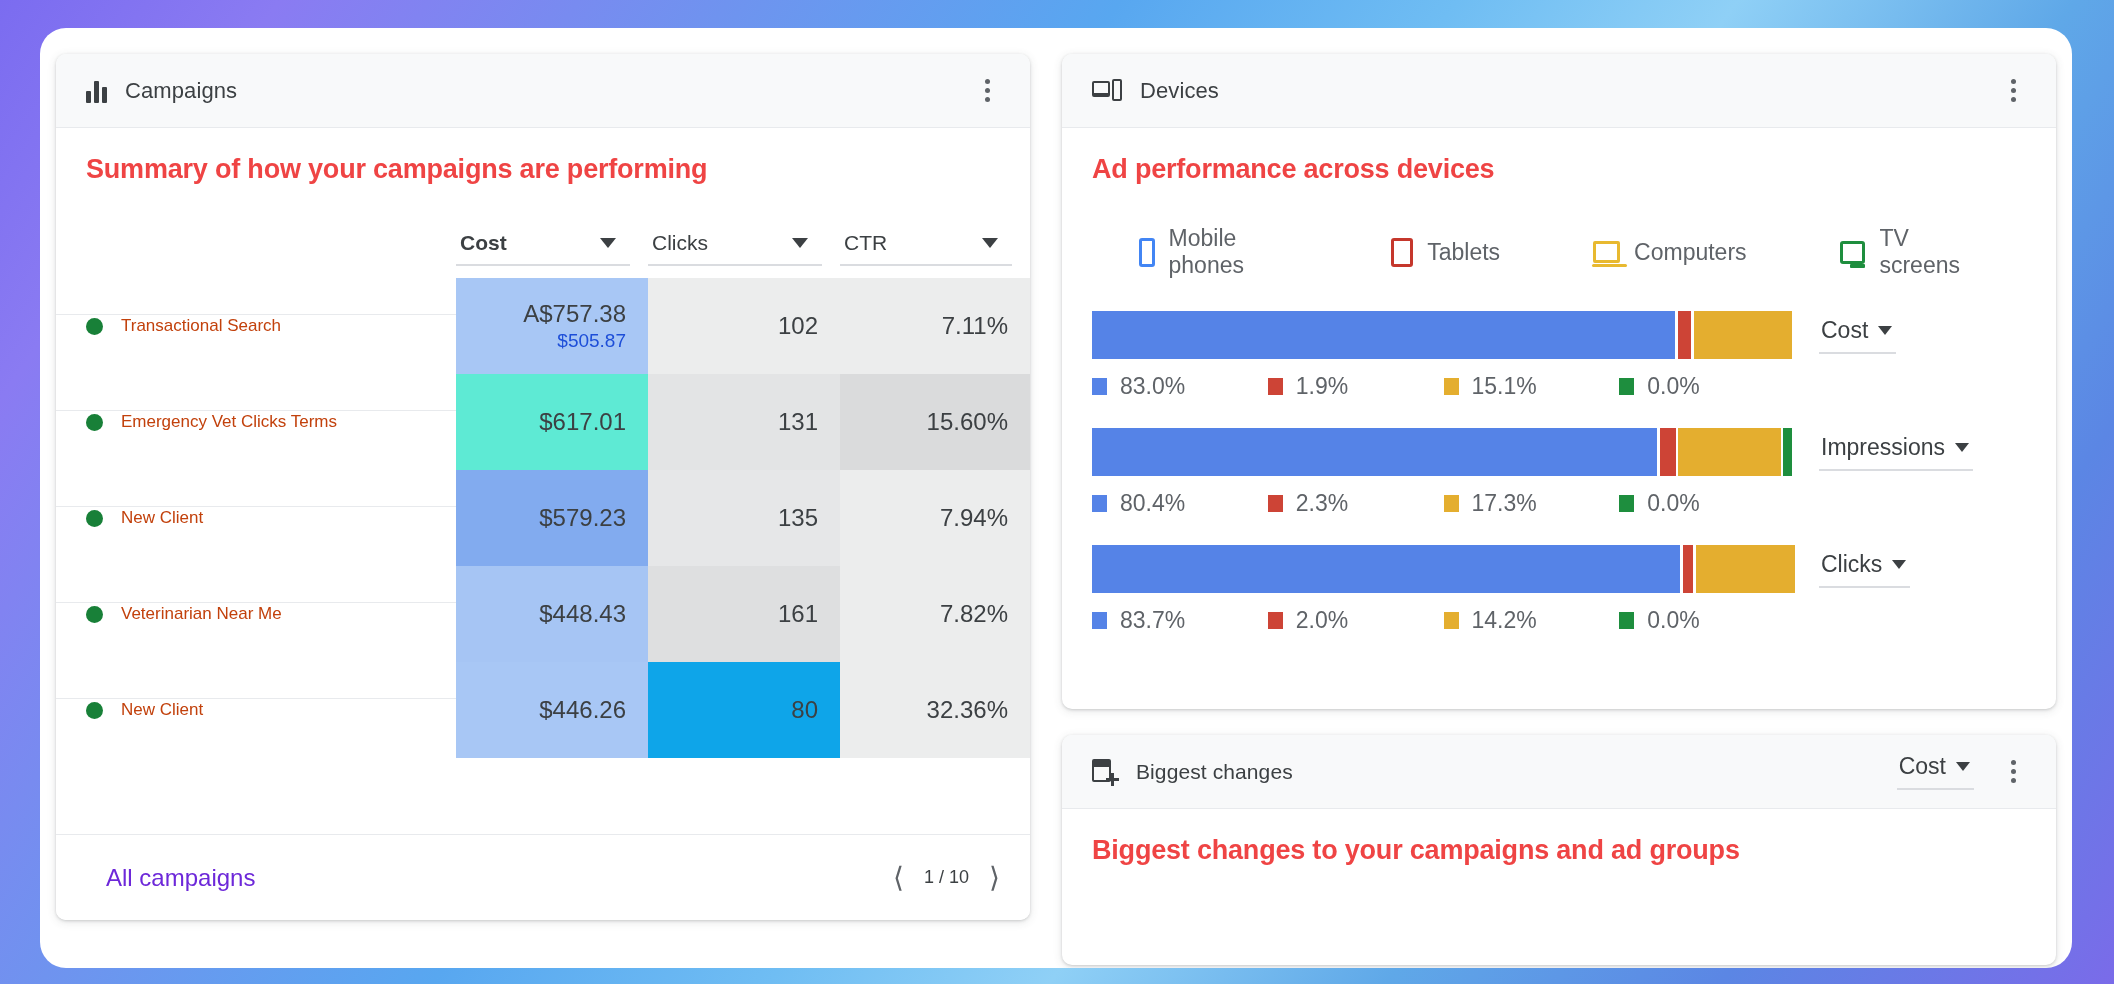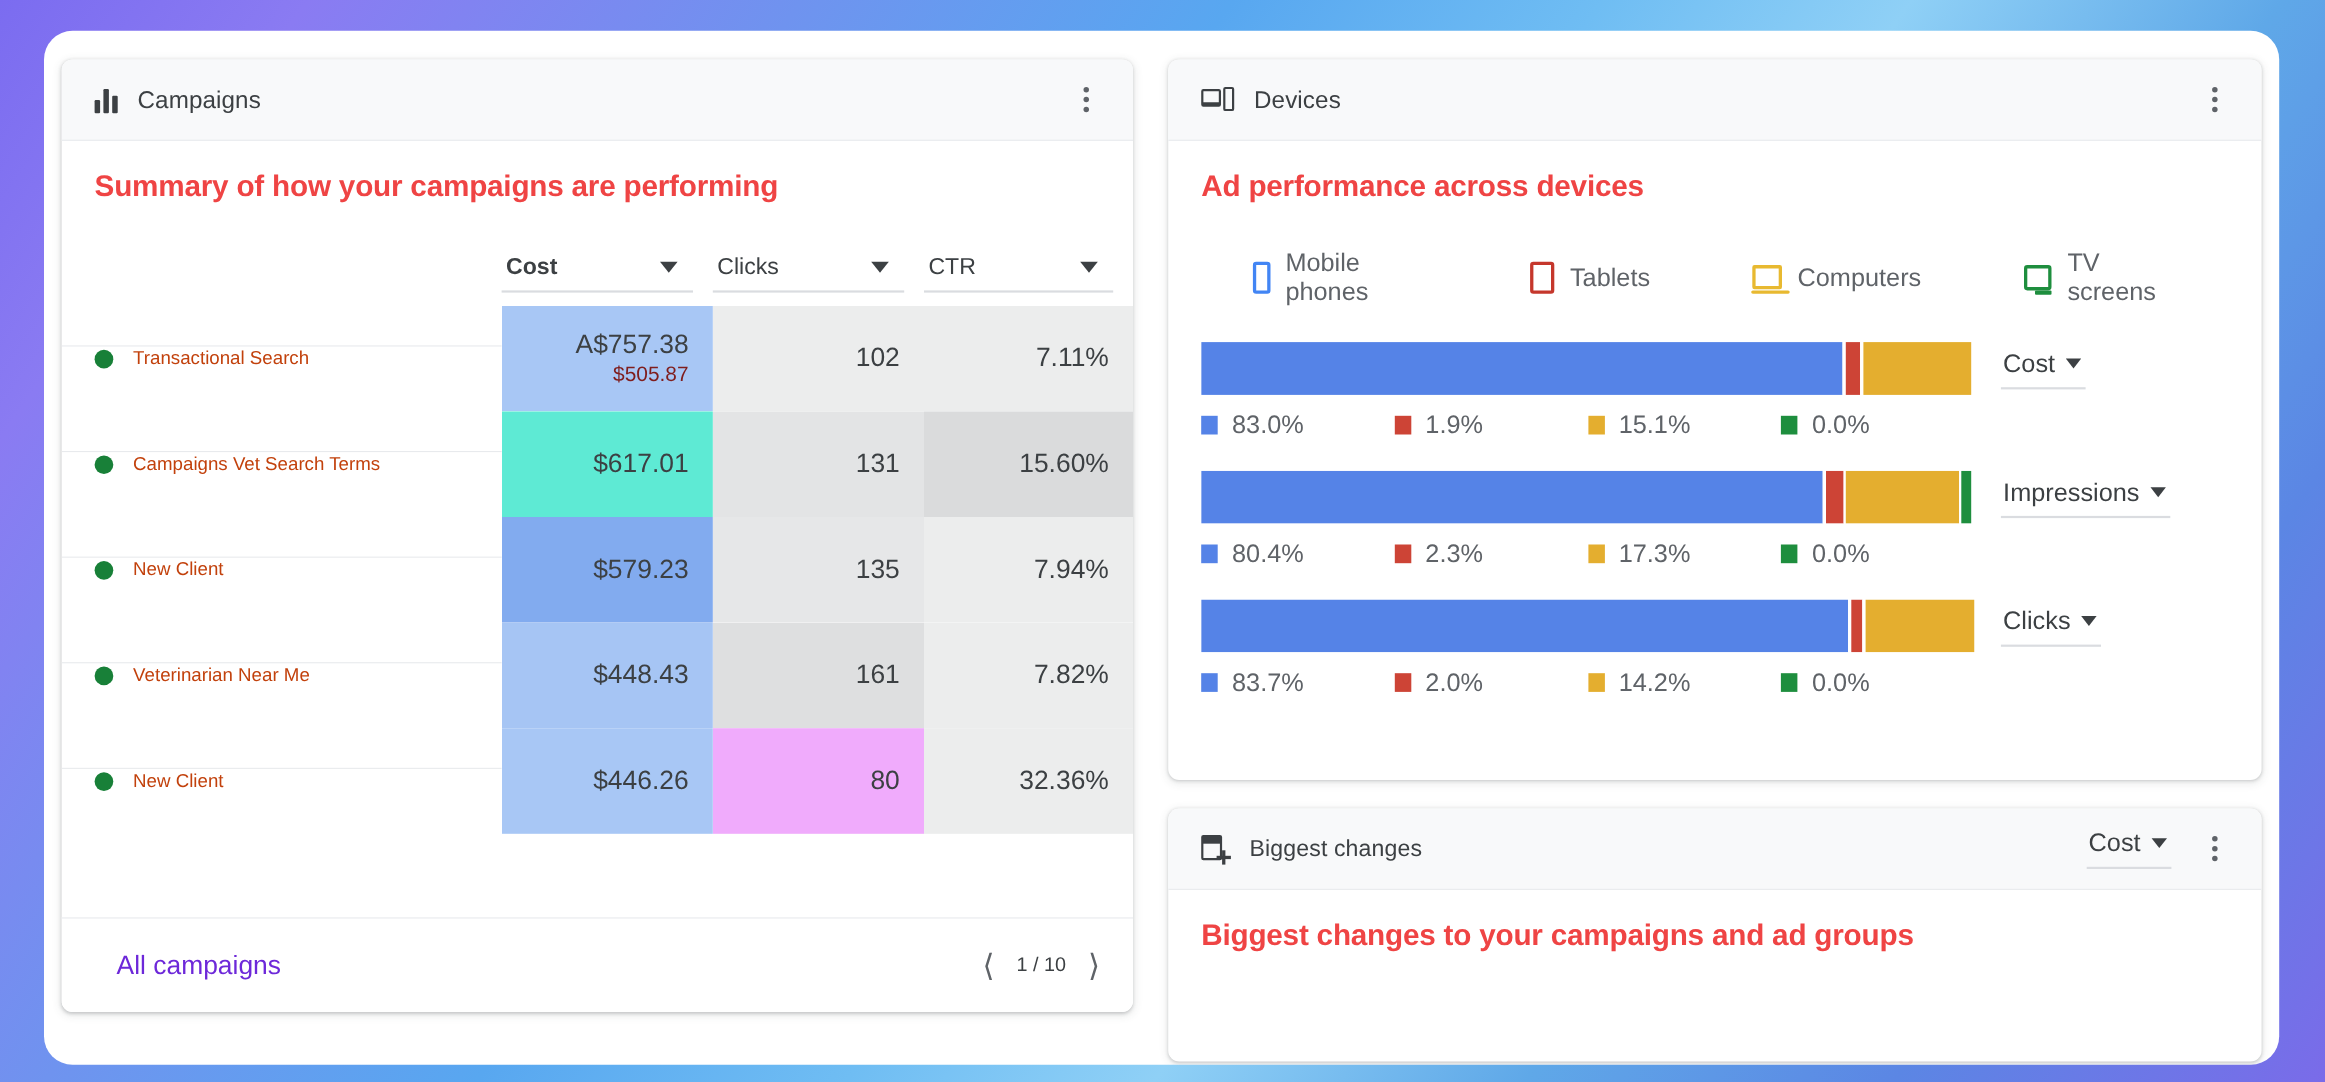--- a/index.html
+++ b/index.html
@@ -157,7 +157,7 @@
   .num-cell .sub {
     display: block;
     font-size: 19px;
-    color: #7f1d1d;
+    color: #1d4ed8;
     padding-top: 2px;
     margin-left: 20px;
   }

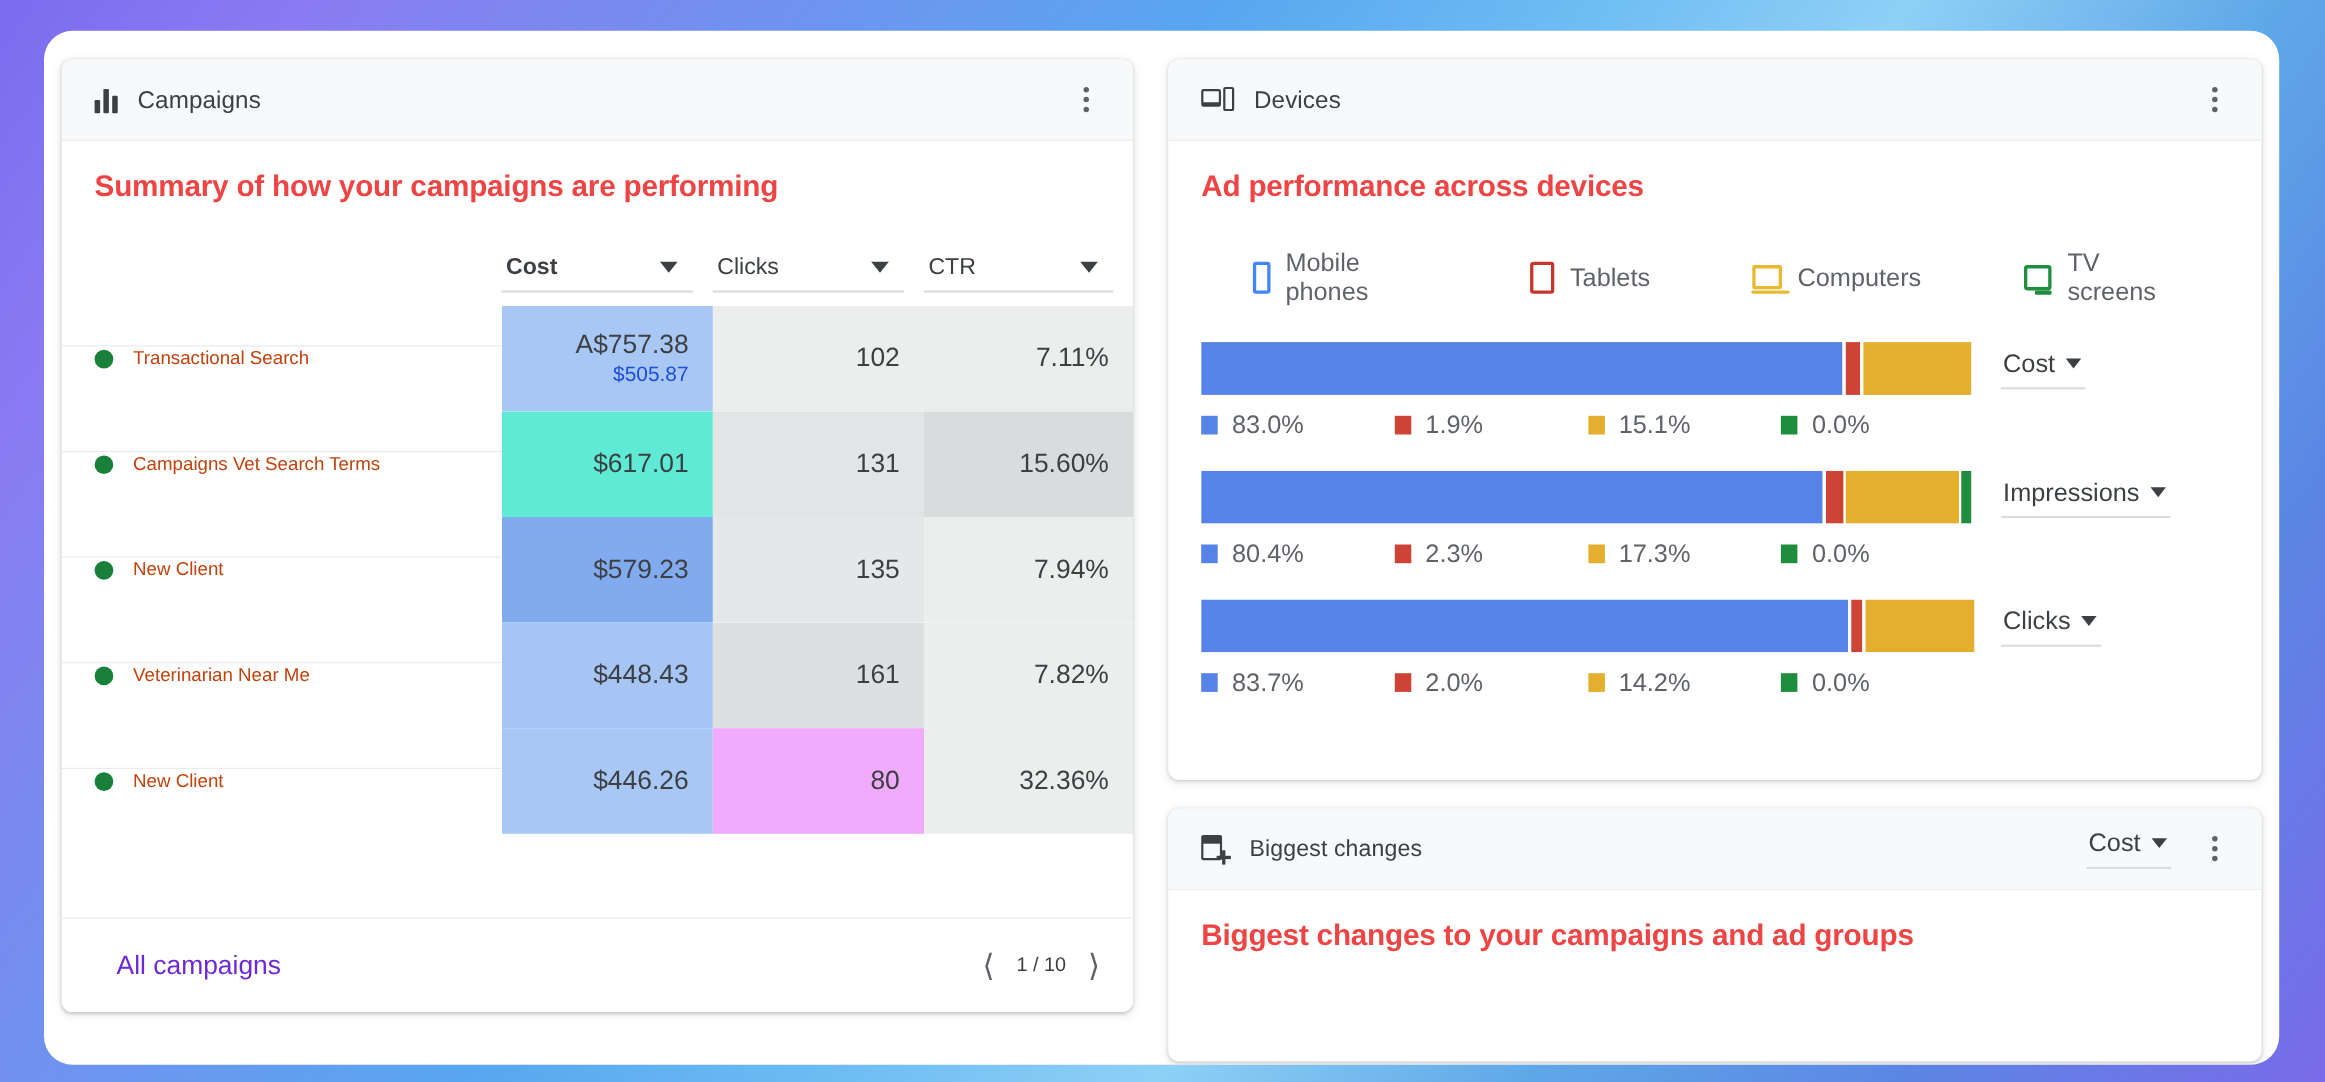--- a/index.html
+++ b/index.html
@@ -339,7 +339,7 @@
                 <td>
                   <div class="name-cell">
                     <span class="status-dot"></span>
-                    <span class="camp-link">Campaigns Vet Search Terms</span>
+                    <span class="camp-link">Emergency Vet Clicks Terms</span>
                   </div>
                 </td>
                 <td class="num-cell" style="background:#5eead4">

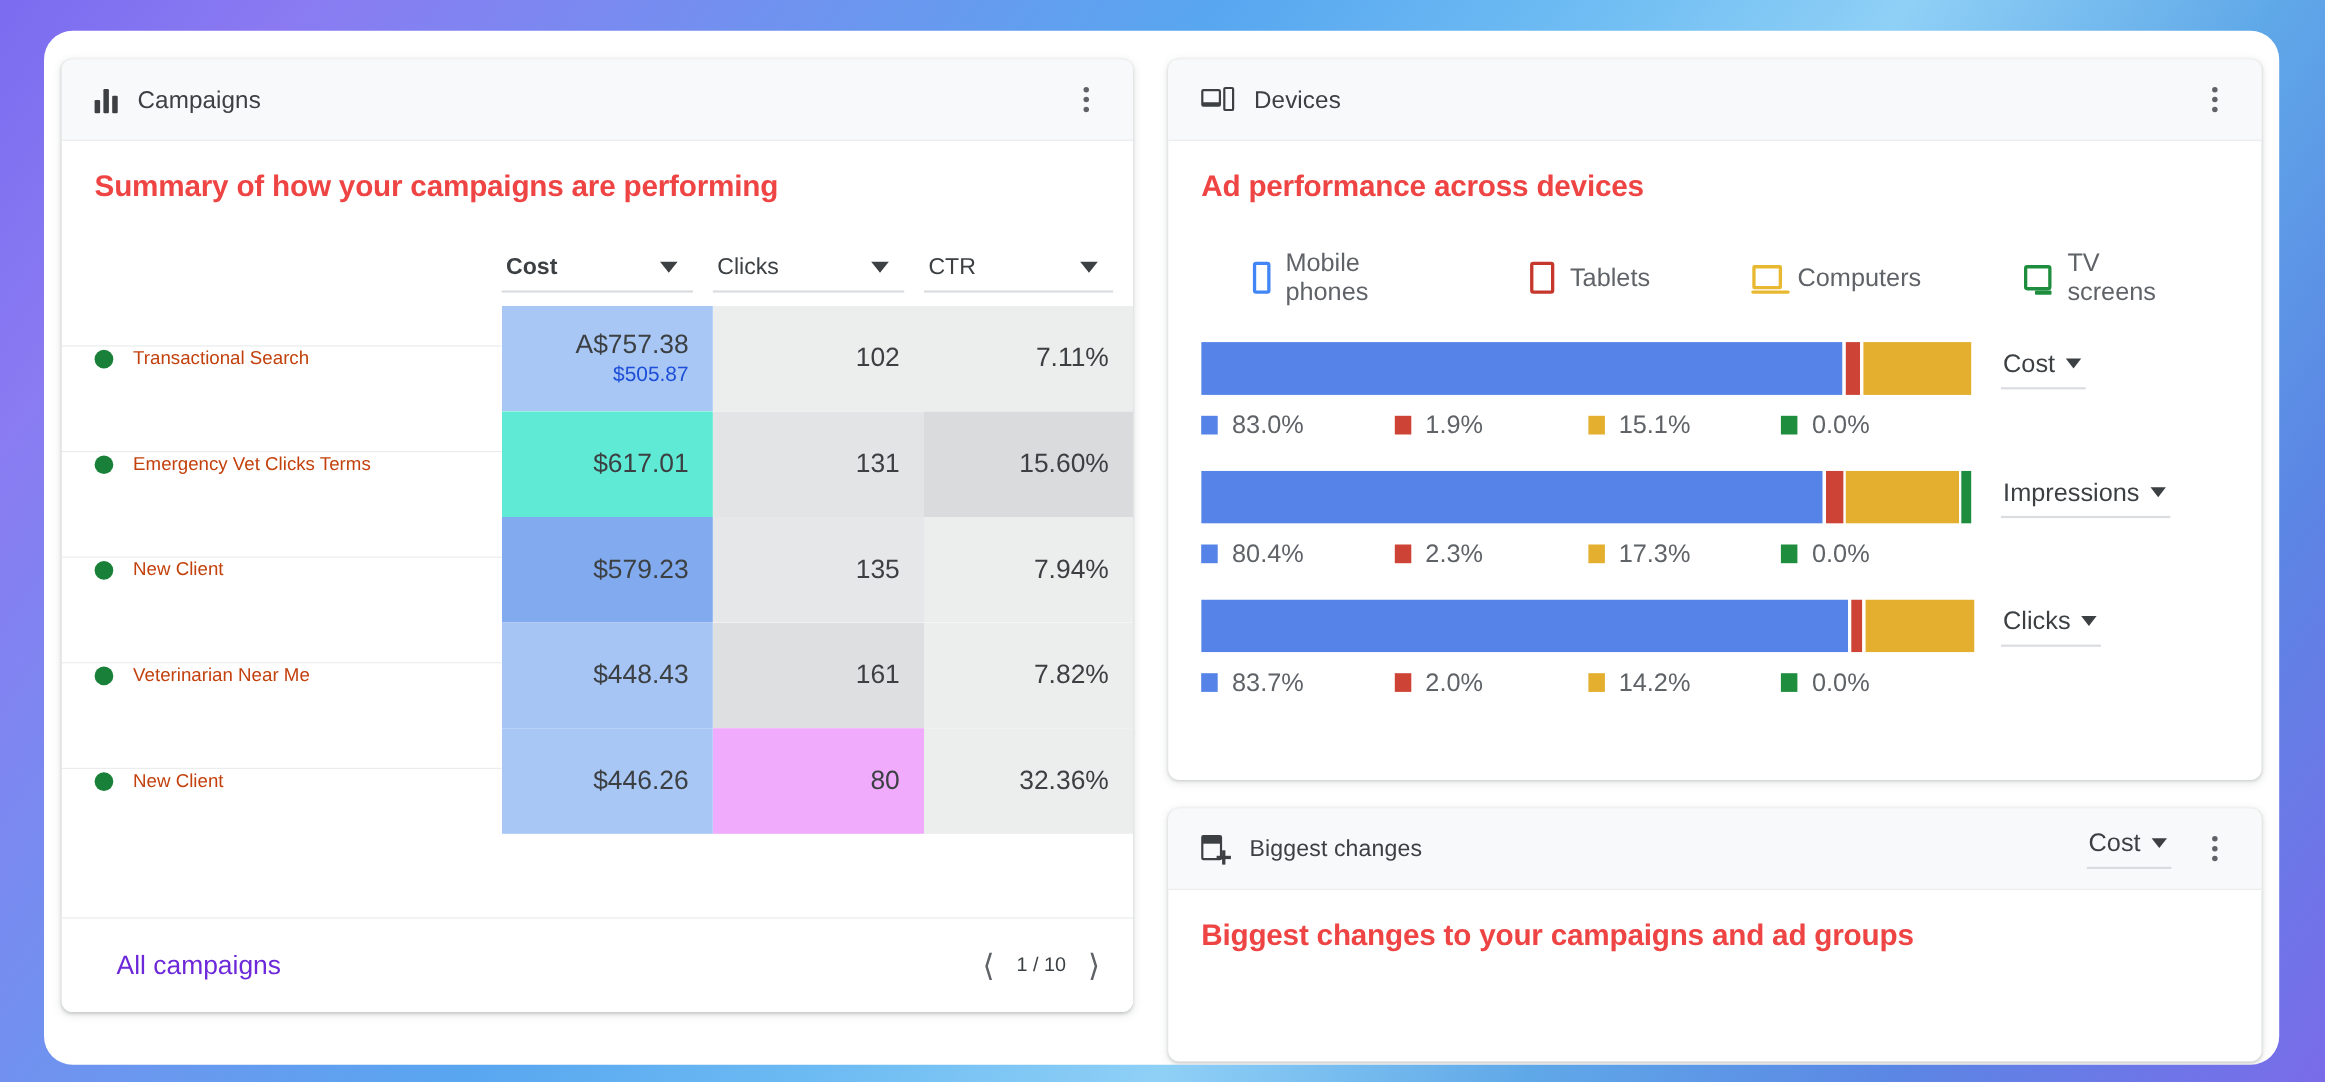--- a/index.html
+++ b/index.html
@@ -399,7 +399,7 @@
                 <td class="num-cell" style="background:#a8c7f5">
                   <span>$446.26</span>
                 </td>
-                <td class="num-cell" style="background:#f0abfc">
+                <td class="num-cell" style="background:#0ea5e9">
                   <span>80</span>
                 </td>
                 <td class="num-cell" style="background:#eceded">

